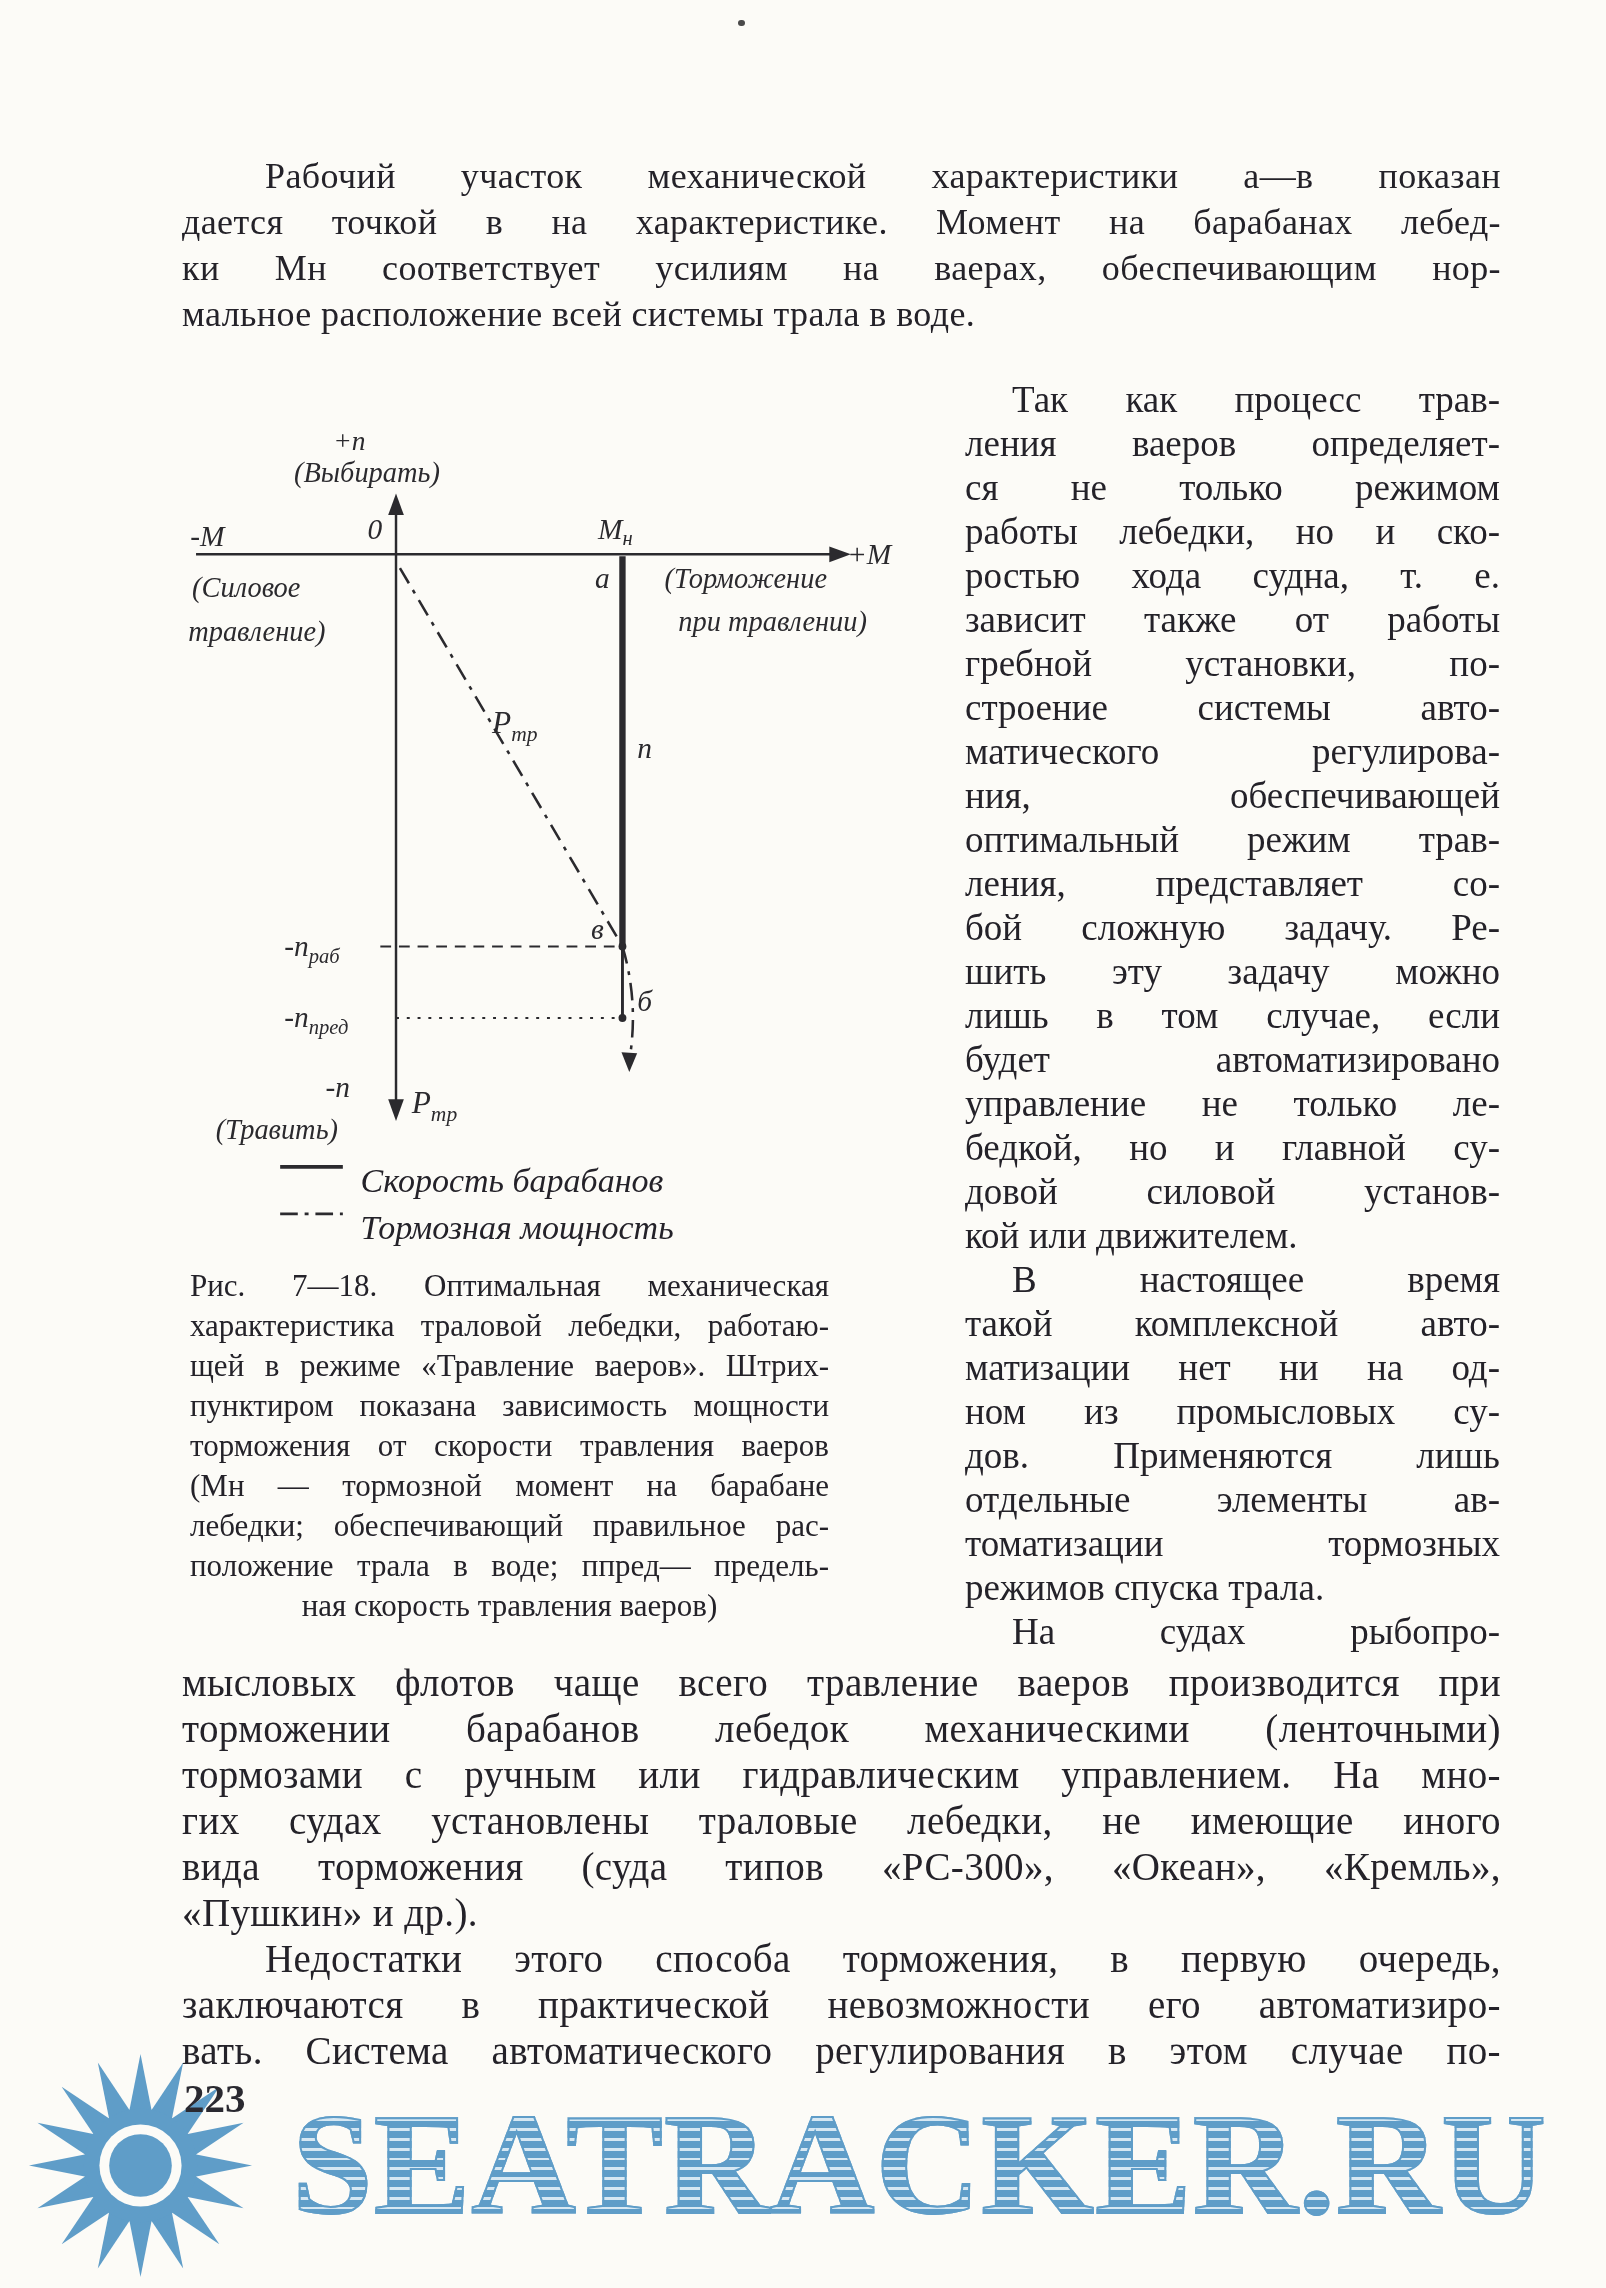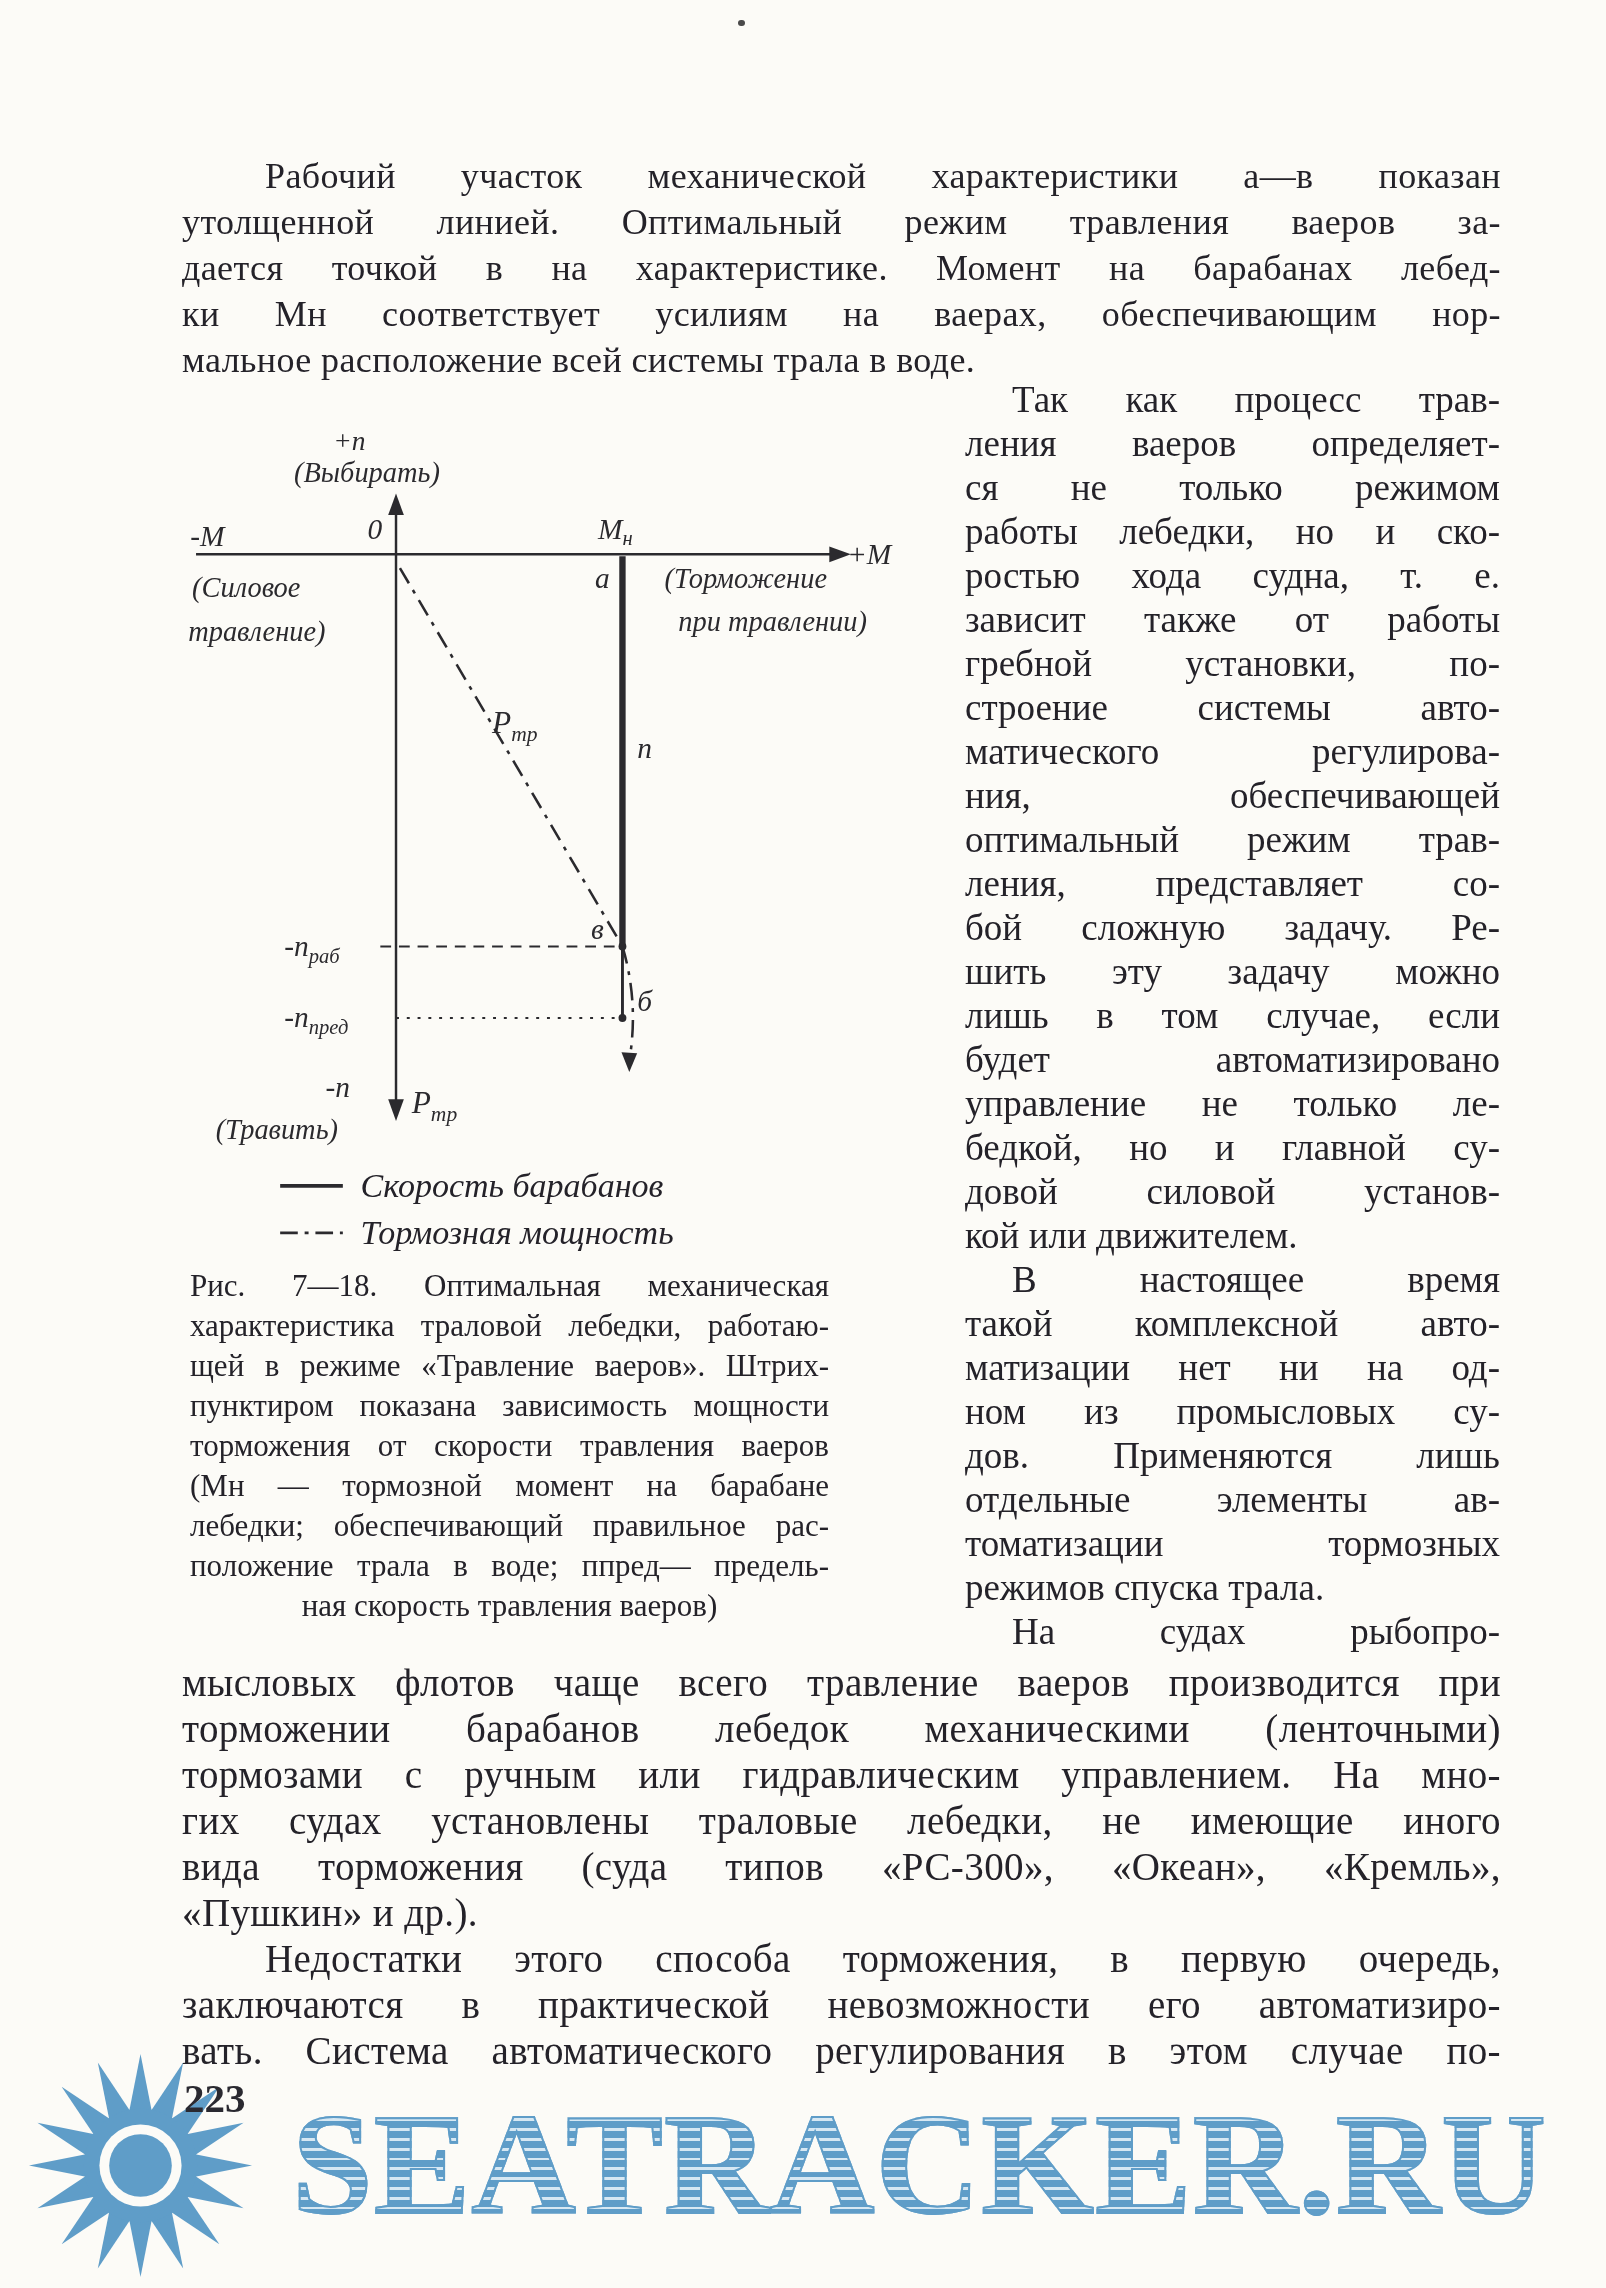--- a/index.html
+++ b/index.html
@@ -67,7 +67,6 @@
 
   <div class="block-top">
     <div class="tline indent">Рабочий участок механической характеристики а—в показан</div>
-    <div class="tline">утолщенной линией. Оптимальный режим травления ваеров за-</div>
     <div class="tline">дается точкой в на характеристике. Момент на барабанах лебед-</div>
     <div class="tline">ки Мн соответствует усилиям на ваерах, обеспечивающим нор-</div>
     <div class="tline last">мальное расположение всей системы трала в воде.</div>

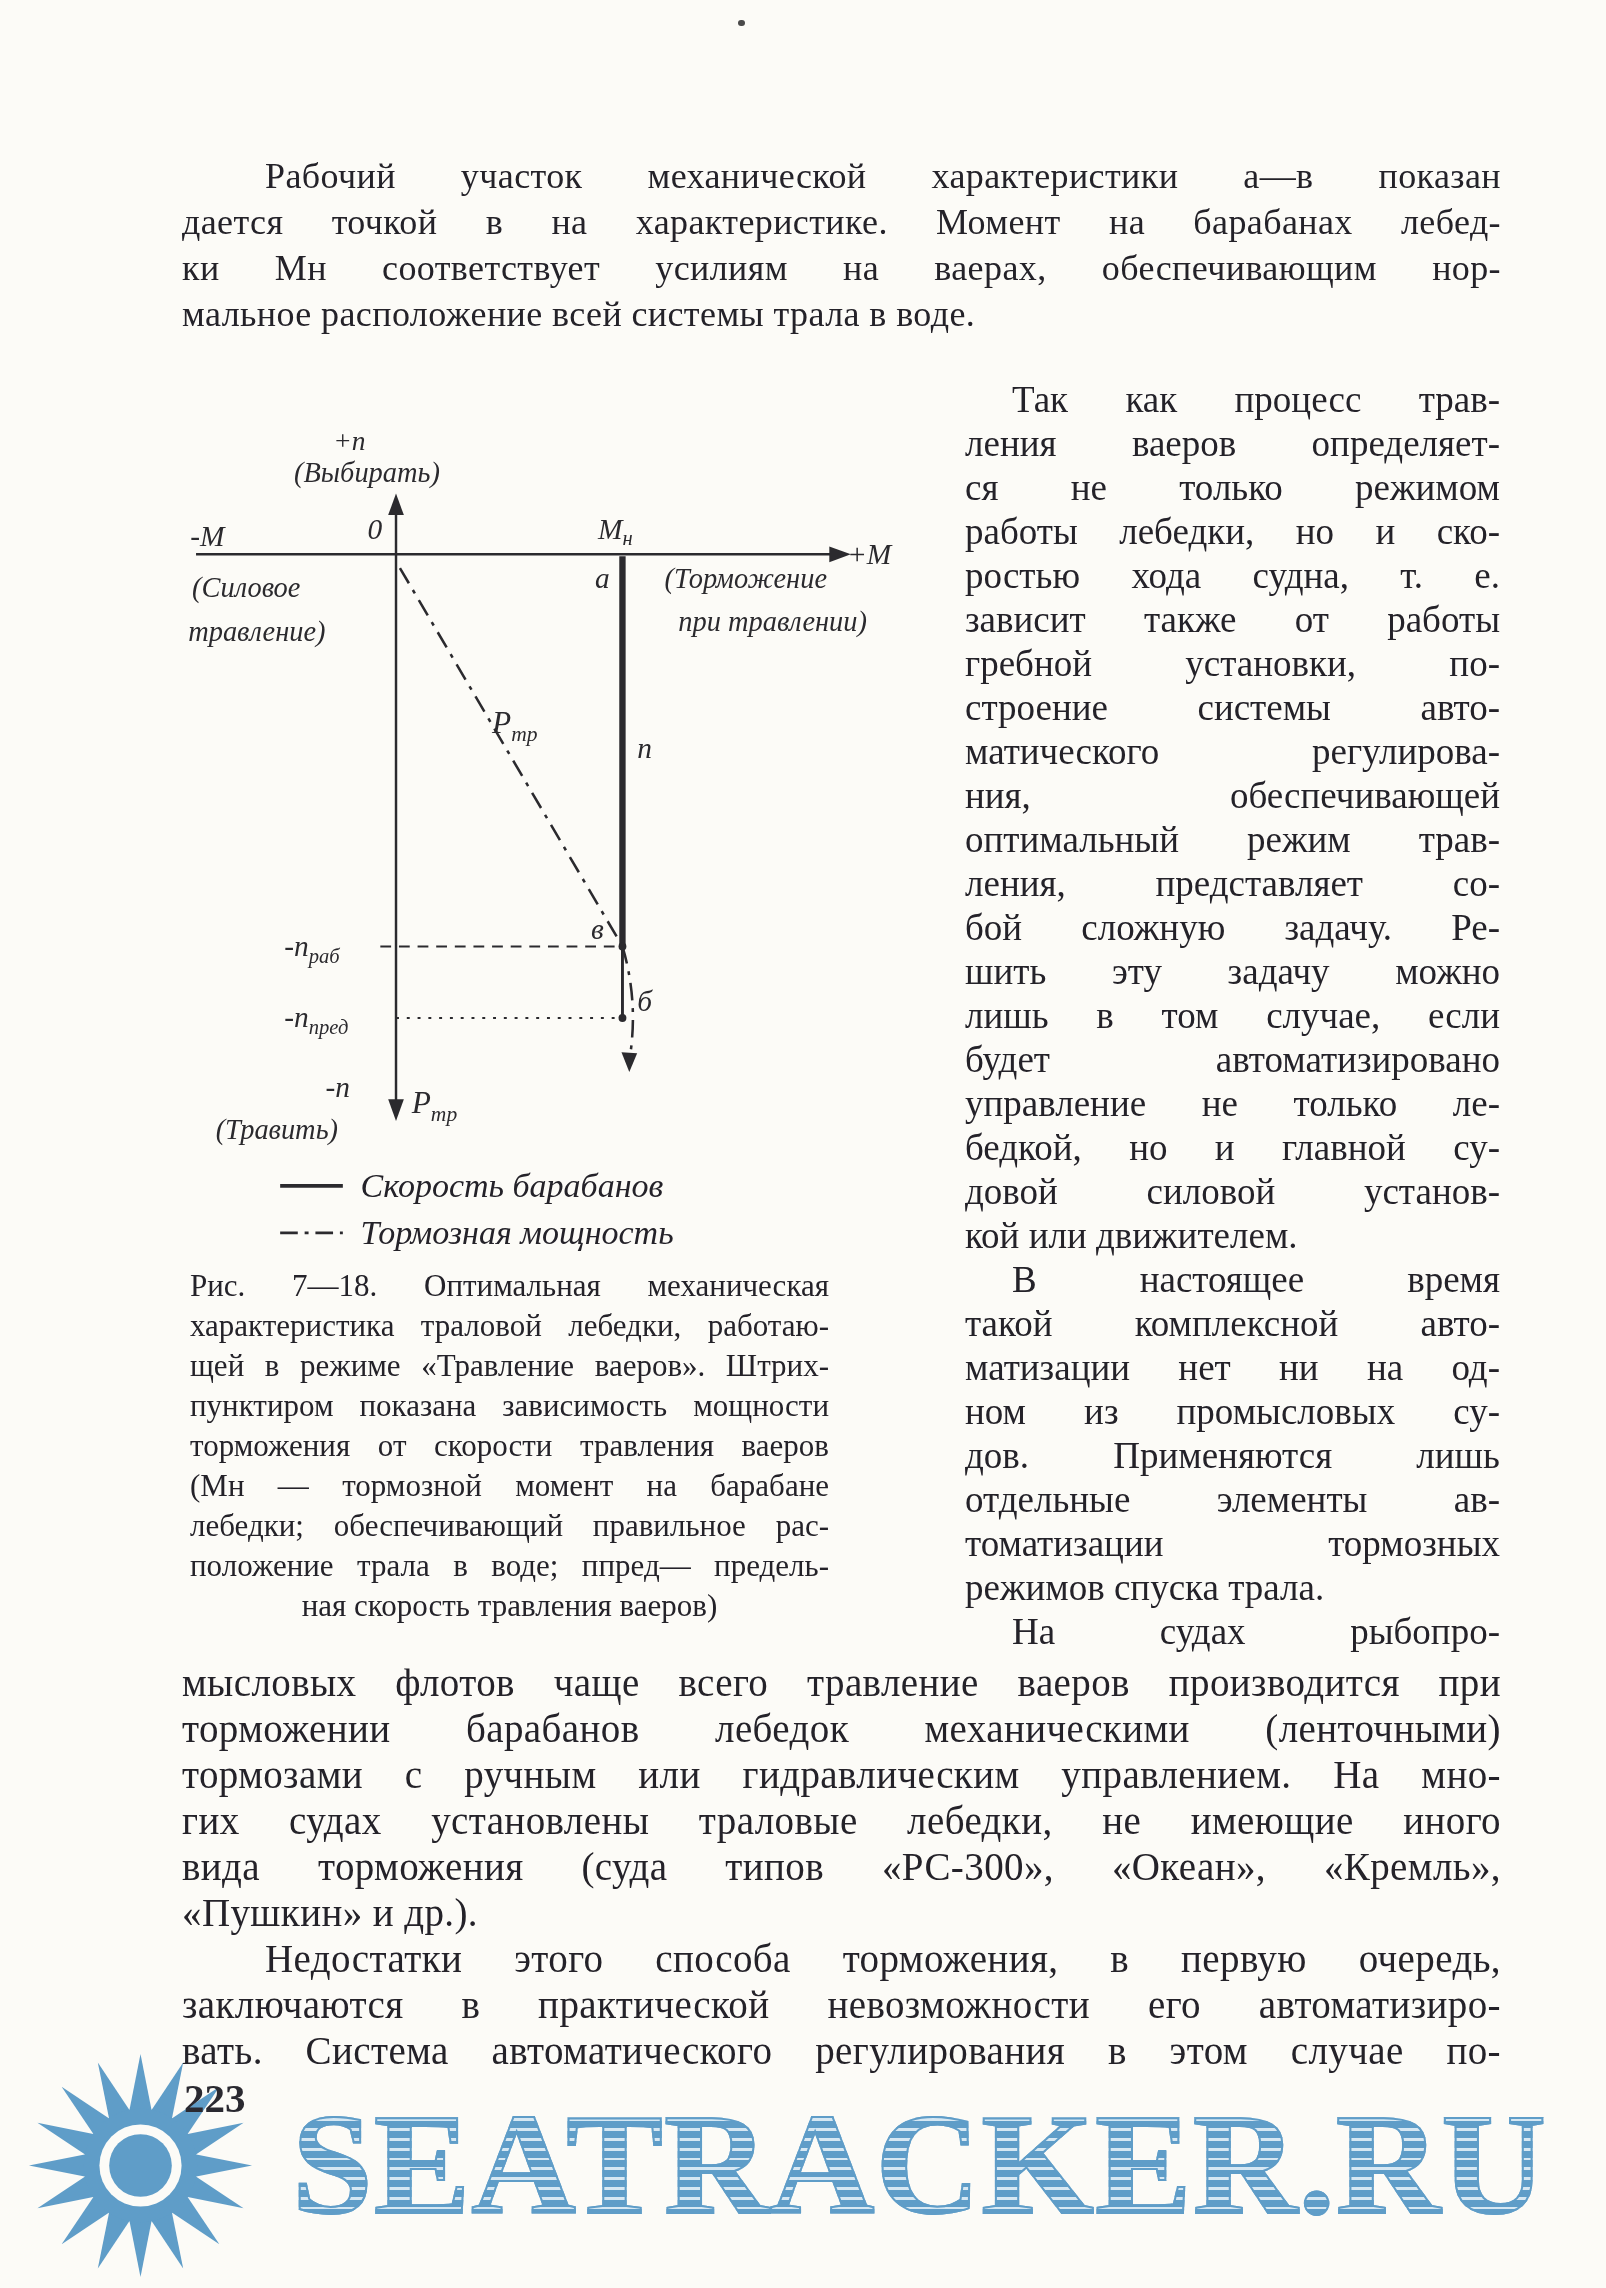--- a/index.html
+++ b/index.html
@@ -35,7 +35,7 @@
   .arrow { fill:#2b2a2e; stroke:none; }
 
   .legend { position:absolute; left:280px; top:1162px; font-size:34px; font-style:italic; }
-  .legend-row { display:flex; align-items:center; height:47px; }
+  .legend-row { display:flex; align-items:flex-start; height:47px; }
   .legend-sym { width:63px; margin-right:17.6px; flex:0 0 auto; }
 
   .caption { position:absolute; left:190px; top:1266px; width:639px;

